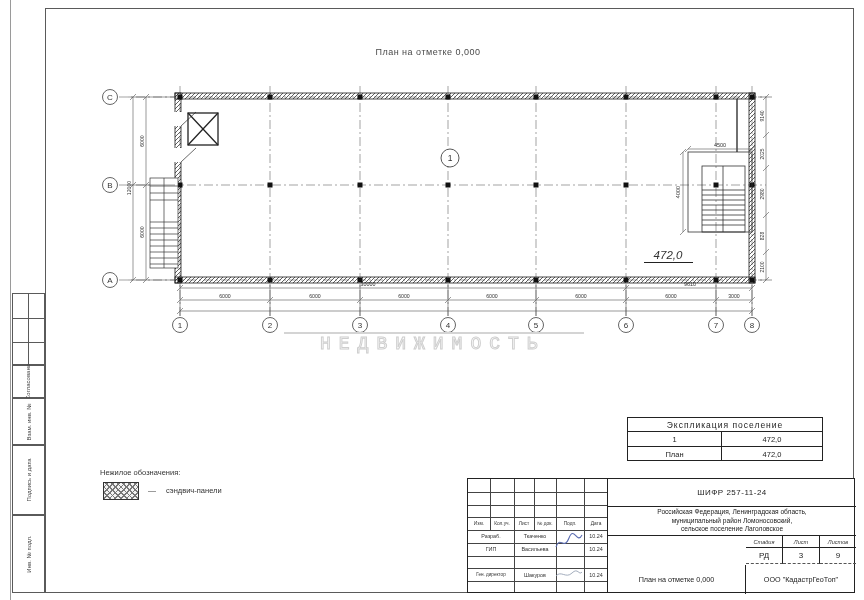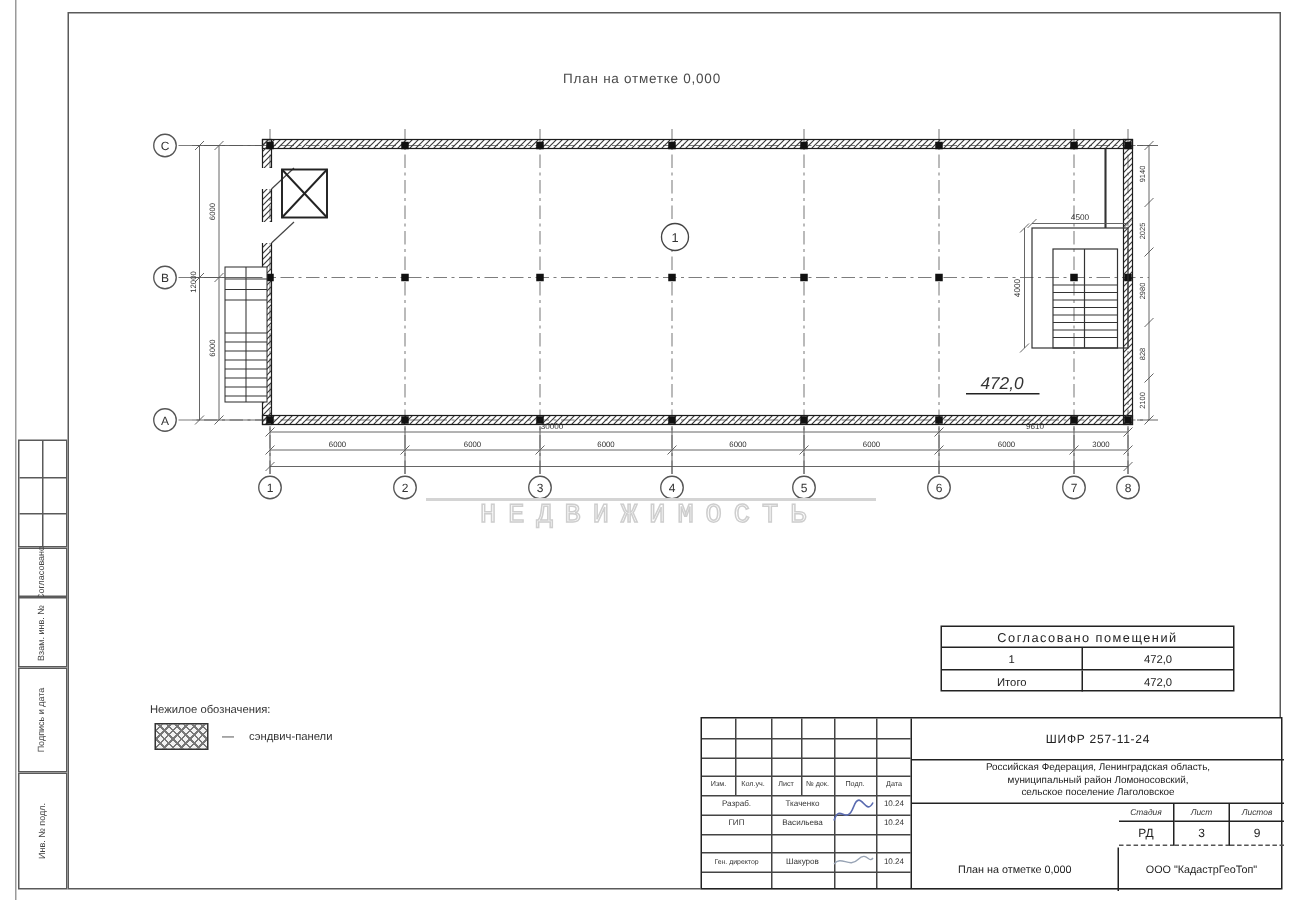--- a/index.html
+++ b/index.html
@@ -362,7 +362,7 @@
   <div class="abs" id="legend-item">сэндвич-панели</div>
 
   <div class="abs" id="expl">
-    <div class="hdr">Согласовано помещений</div>
+    <div class="hdr">Экспликация поселение</div>
     <div class="row">
       <div class="c1">1</div>
       <div class="c2">472,0</div>

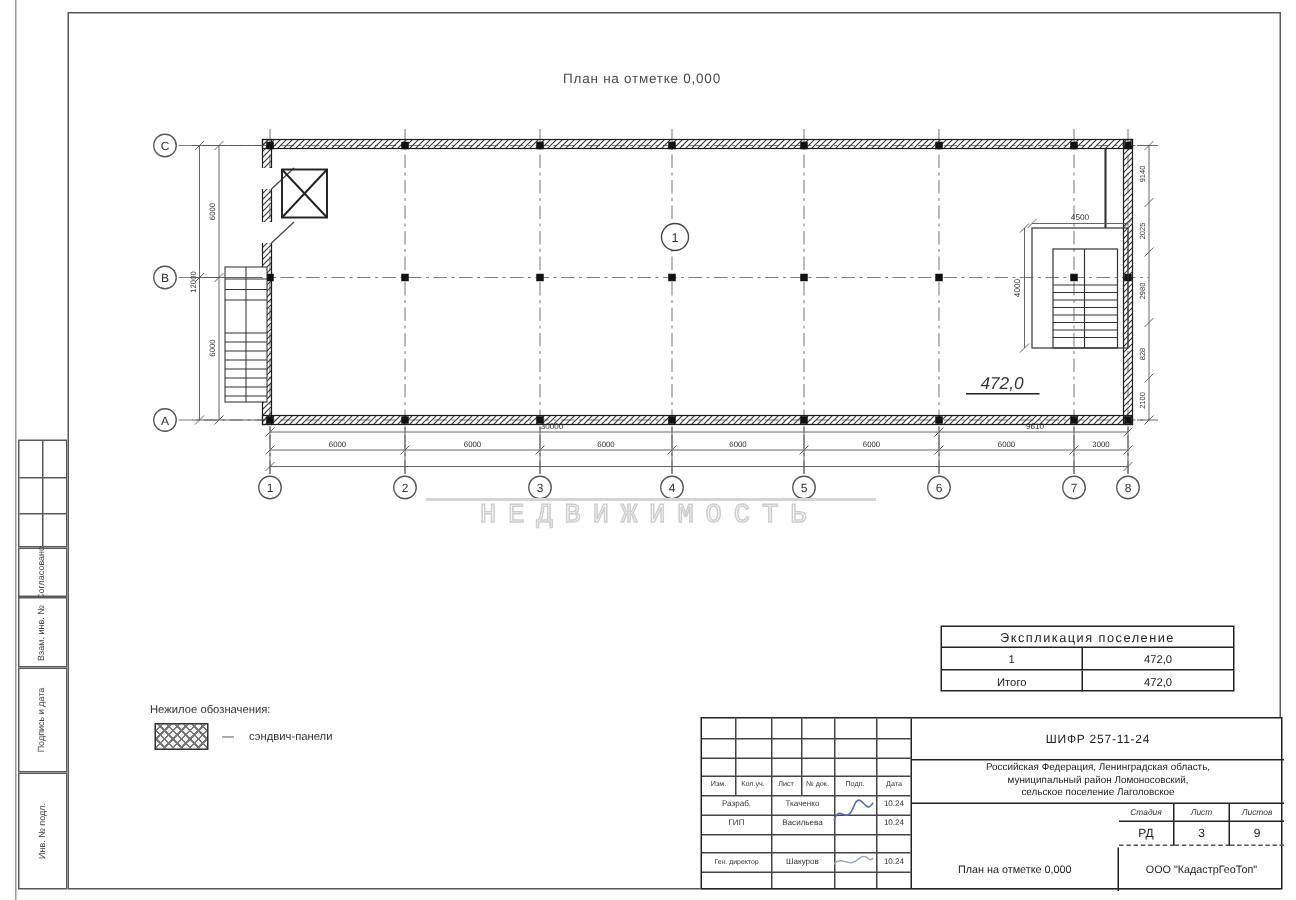--- a/index.html
+++ b/index.html
@@ -368,7 +368,7 @@
       <div class="c2">472,0</div>
     </div>
     <div class="row">
-      <div class="c1">Итого</div>
+      <div class="c1">План</div>
       <div class="c2">472,0</div>
     </div>
   </div>

